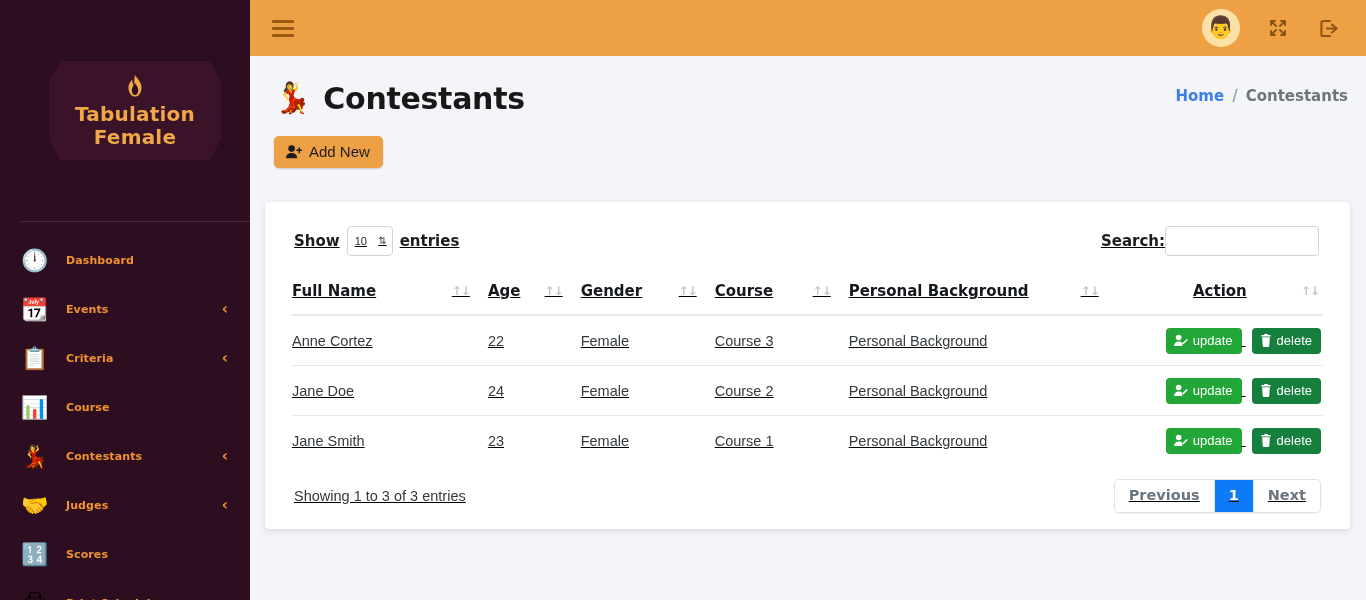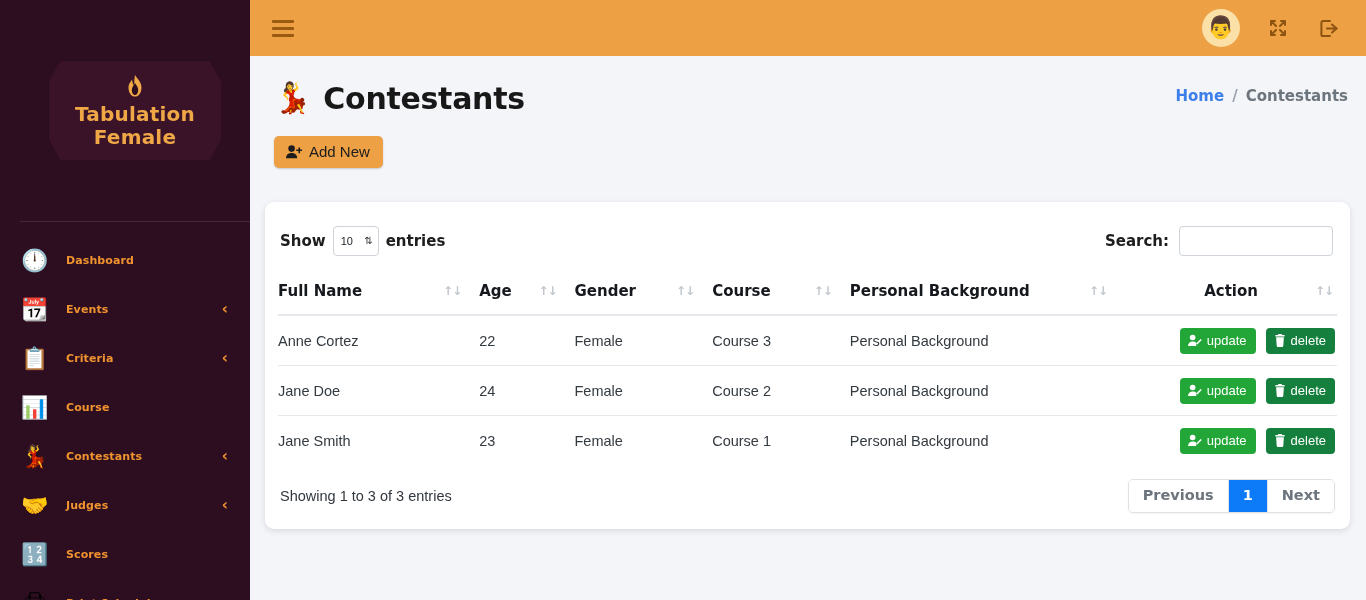--- a/index.html
+++ b/index.html
@@ -170,9 +170,10 @@
     left: 15px; top: 146px;
     width: 1085px;
     background: #fff;
-    border-radius: 9px;
+    border-radius: 4px;
     box-shadow: 0 2px 6px rgba(30,40,60,.13);
-    padding: 0 13px;
+    padding: 0 27px;
+    text-decoration: underline;
   }
   #card-top {
     display: flex; align-items: center;

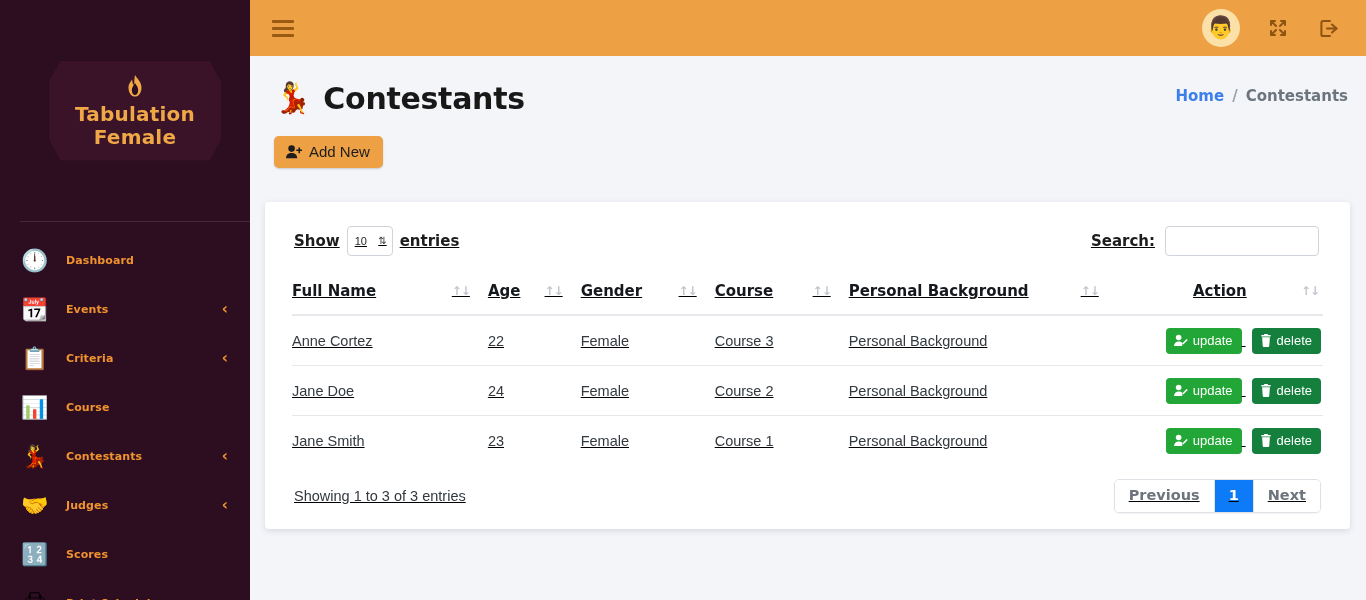--- a/index.html
+++ b/index.html
@@ -200,7 +200,7 @@
   .updown { font-size: 10px; color: #333; line-height: 1; }
   #search-wrap {
     margin-left: auto;
-    display: flex; align-items: center; gap: 10px;
+    display: flex; align-items: center; 
     padding-right: 2px;
   }
   #search-input {

